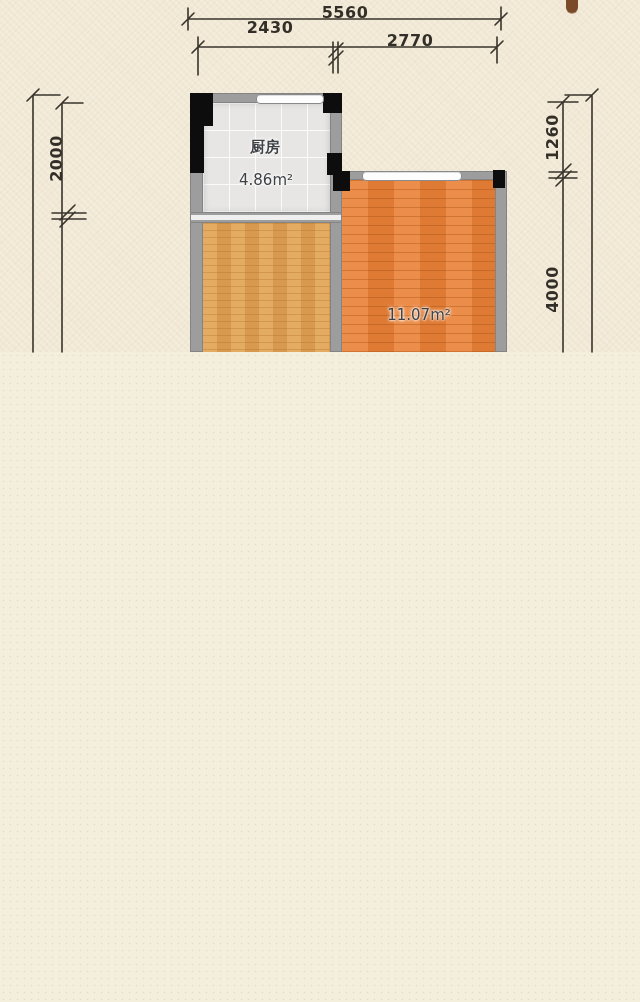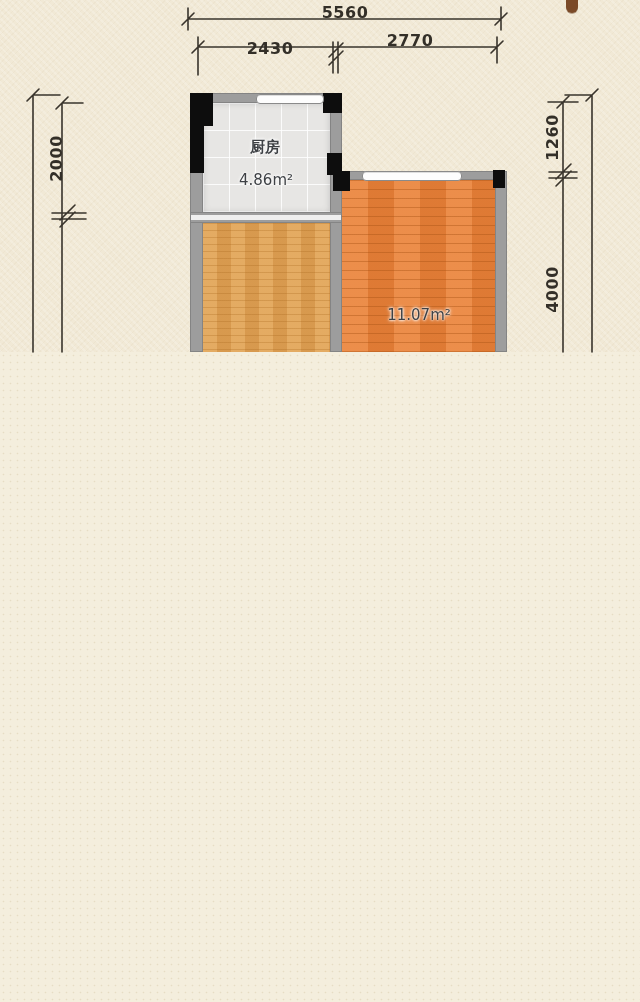--- a/index.html
+++ b/index.html
@@ -136,7 +136,7 @@
   </svg>
 
   <div class="dim-label" style="left:305px;top:3px;">5560</div>
-  <div class="dim-label" style="left:230px;top:39px;">2430</div>
+  <div class="dim-label" style="left:230px;top:18px;">2430</div>
   <div class="dim-label" style="left:370px;top:31px;">2770</div>
   <div class="dim-label vert" style="left:16px;top:149px;">2000</div>
   <div class="dim-label vert" style="left:512px;top:128px;">1260</div>

